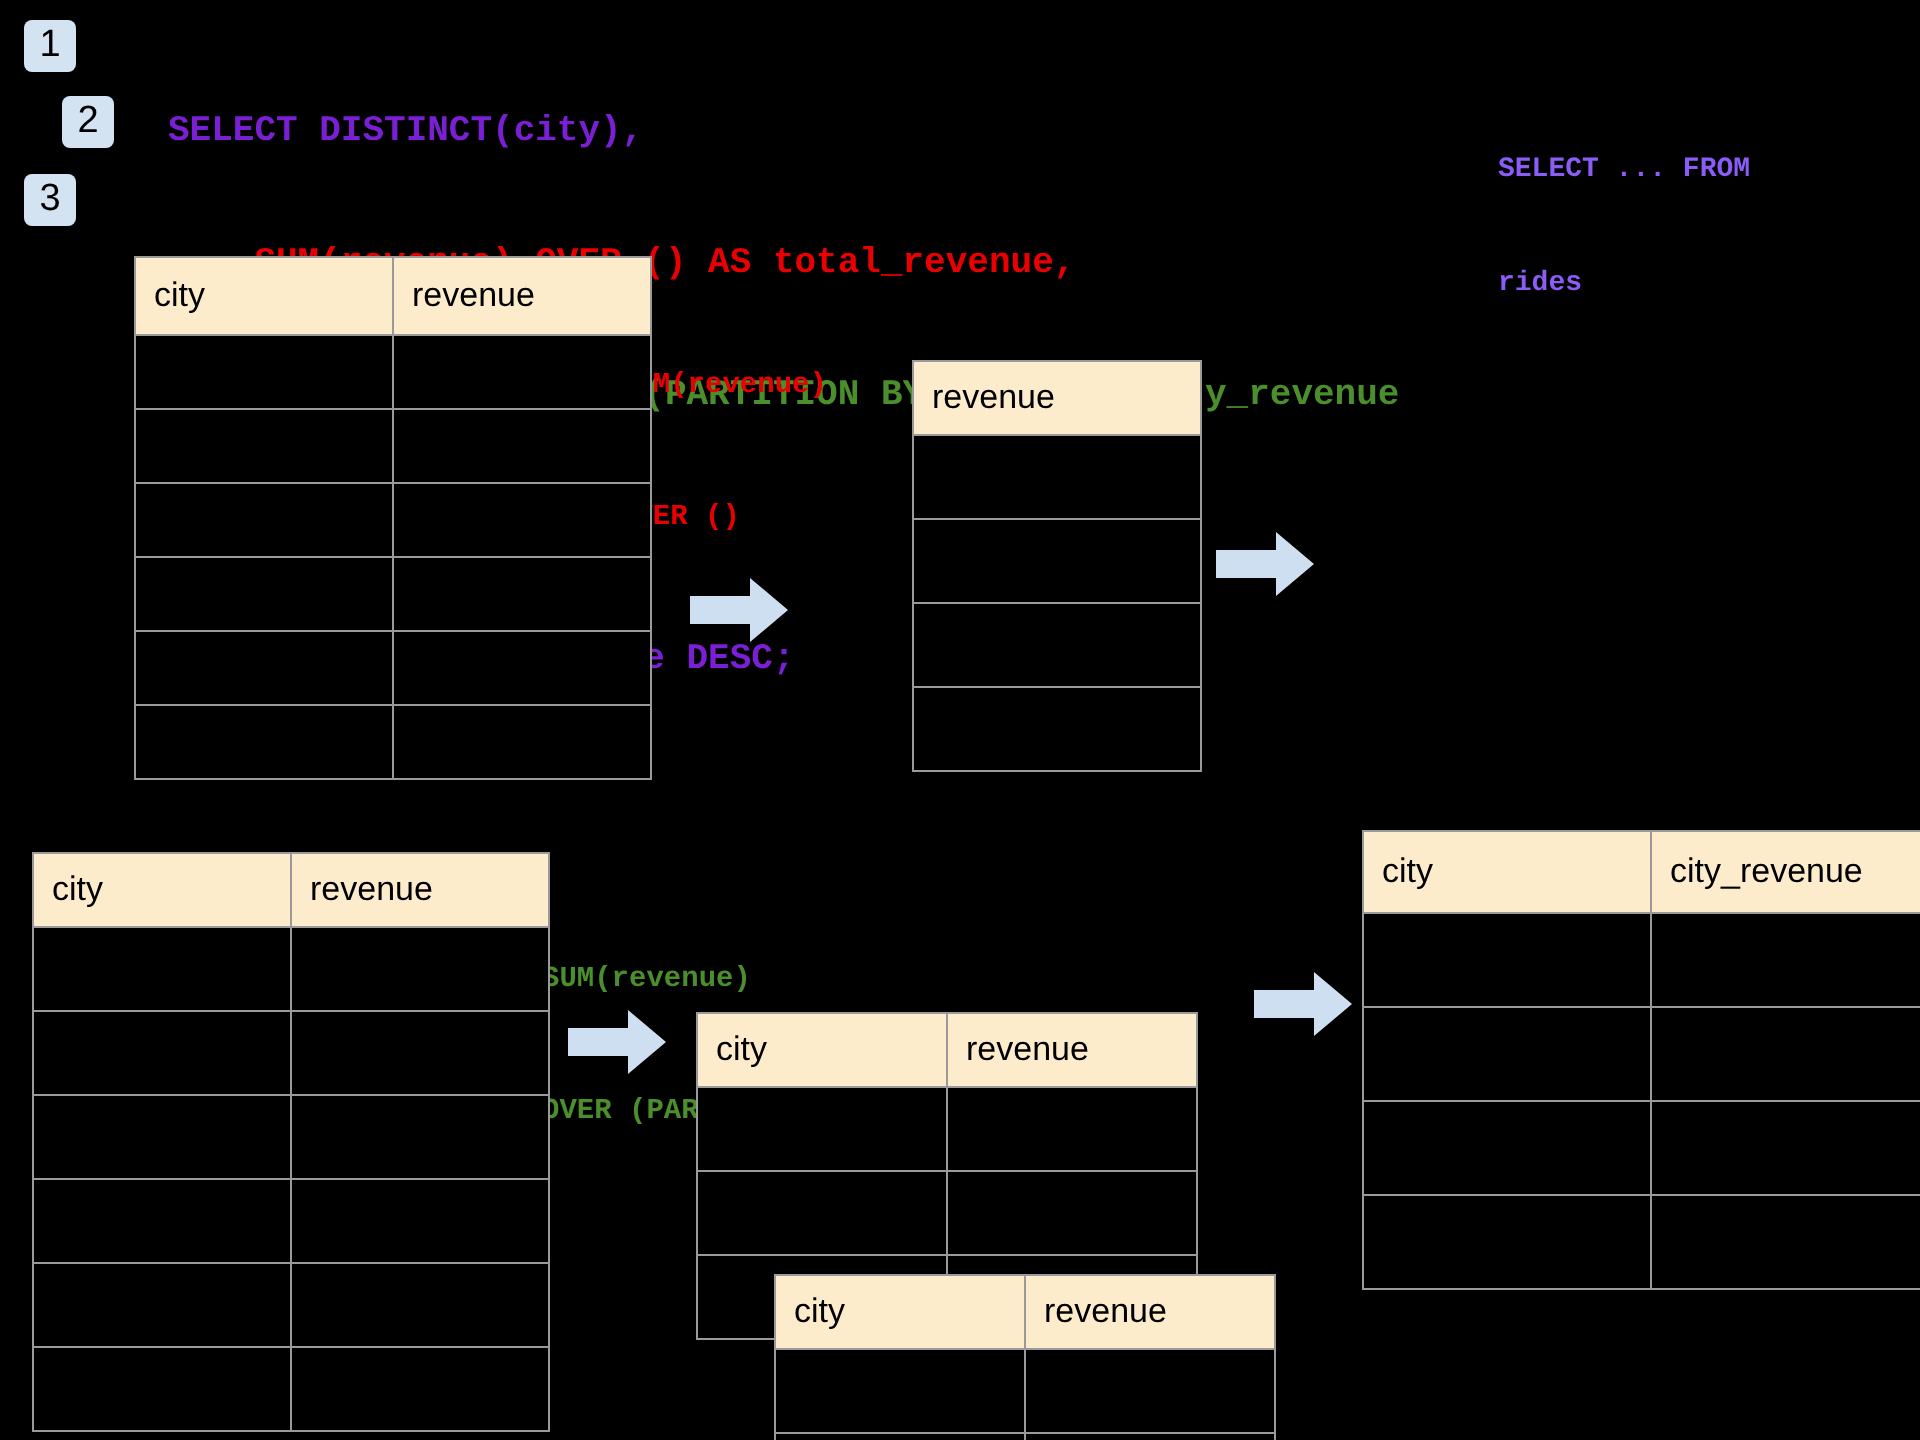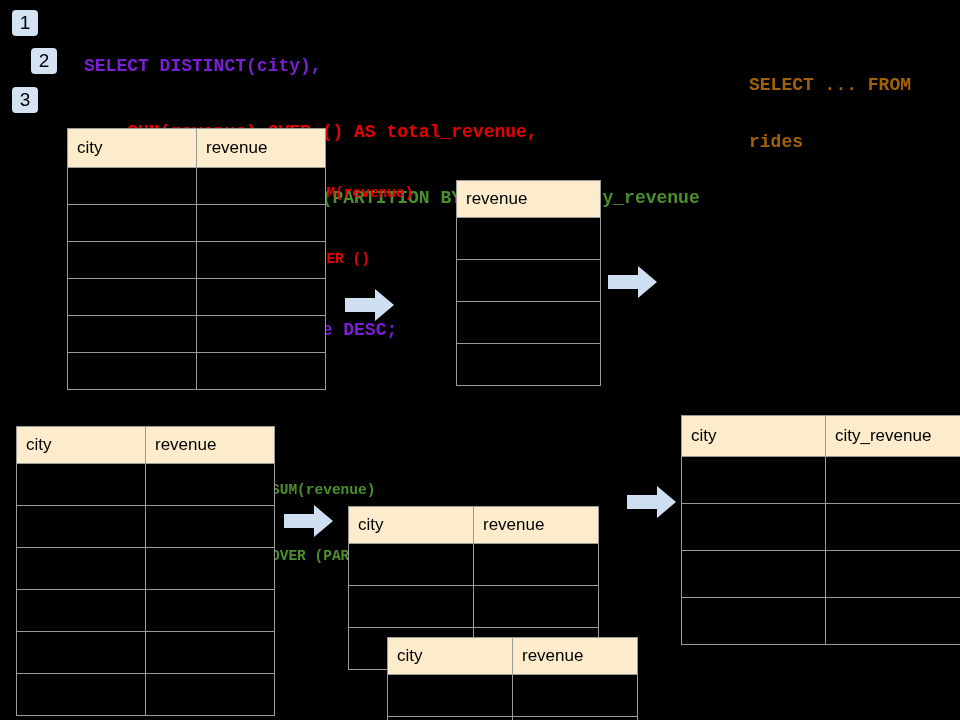--- a/index.html
+++ b/index.html
@@ -24,8 +24,8 @@
   .sql .l5{color:#7a1fd4;}
 
   .sidenote{position:absolute;font-family:"Liberation Mono", monospace;
-            font-size:18px;font-weight:bold;line-height:19px;
-            color:#a16207;white-space:pre;}
+            font-size:14px;font-weight:bold;line-height:19px;
+            color:#8b5cf6;white-space:pre;}
 
   
   .annot{position:absolute;font-family:"Liberation Mono", monospace;

